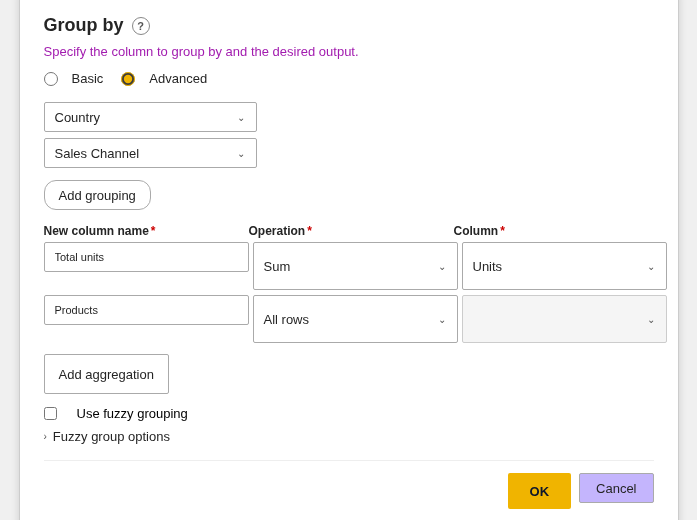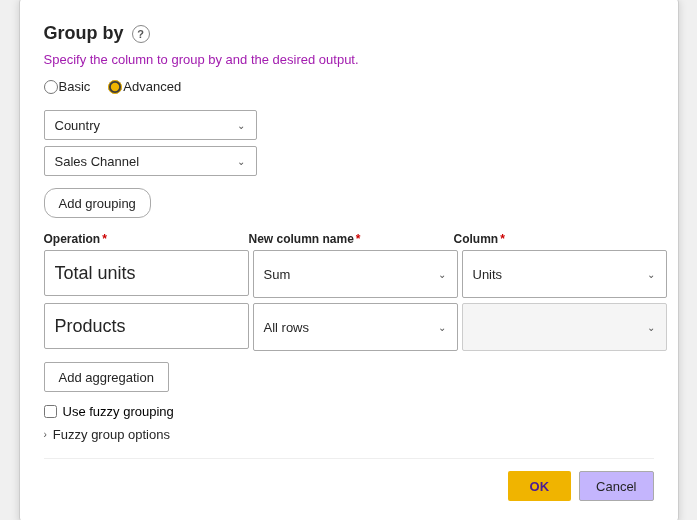--- a/index.html
+++ b/index.html
@@ -57,7 +57,7 @@
     .radio-label {
       display: flex;
       align-items: center;
-      gap: 1px;
+      gap: 14px;
       cursor: pointer;
       font-size: 13px;
       color: #252525;

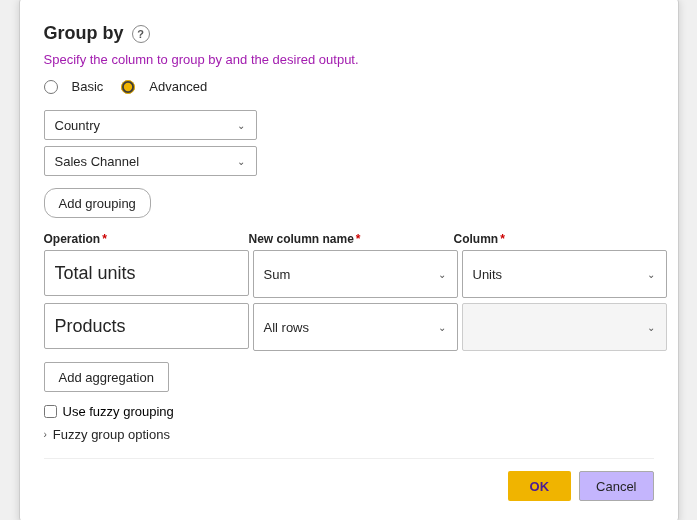--- a/index.html
+++ b/index.html
@@ -276,10 +276,10 @@
   
   <div class="agg-header-row">
     <div class="agg-header-cell">
+      <span>New column name</span><span class="required-star">*</span>
+    </div>
+    <div class="agg-header-cell">
       <span>Operation</span><span class="required-star">*</span>
-    </div>
-    <div class="agg-header-cell">
-      <span>New column name</span><span class="required-star">*</span>
     </div>
     <div class="agg-header-cell">
       <span>Column</span><span class="required-star">*</span>

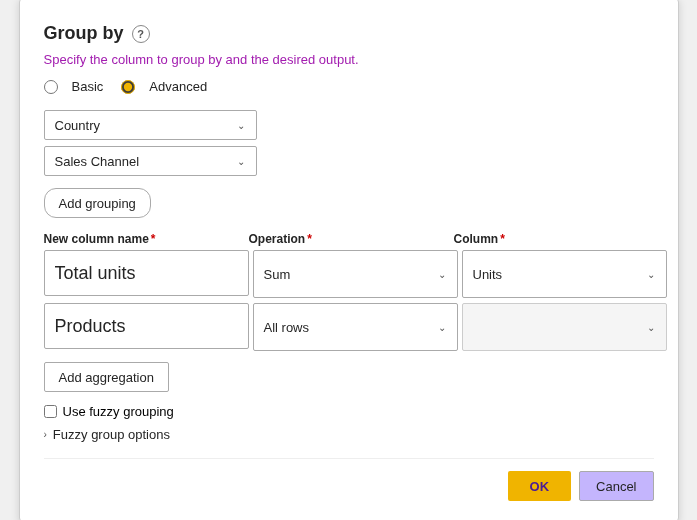--- a/index.html
+++ b/index.html
@@ -137,8 +137,8 @@
       border: 1px solid #aaa;
       border-radius: 2px;
       padding: 5px 10px;
-      font-size: 18px;
-      height: 46px;
+      font-size: 11px;
+      height: 30px;
       color: #252525;
       width: 100%;
     }

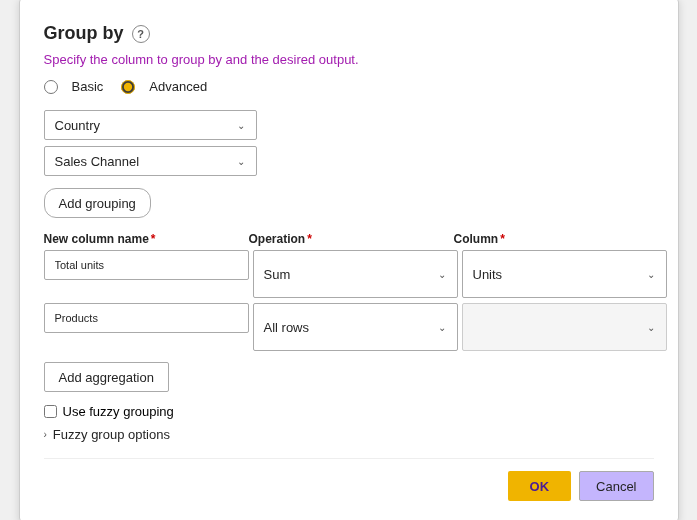--- a/index.html
+++ b/index.html
@@ -170,7 +170,7 @@
       font-size: 13px;
       cursor: pointer;
       color: #252525;
-      height: 30px;
+      height: 40px;
       margin-top: 6px;
       margin-bottom: 12px;
     }

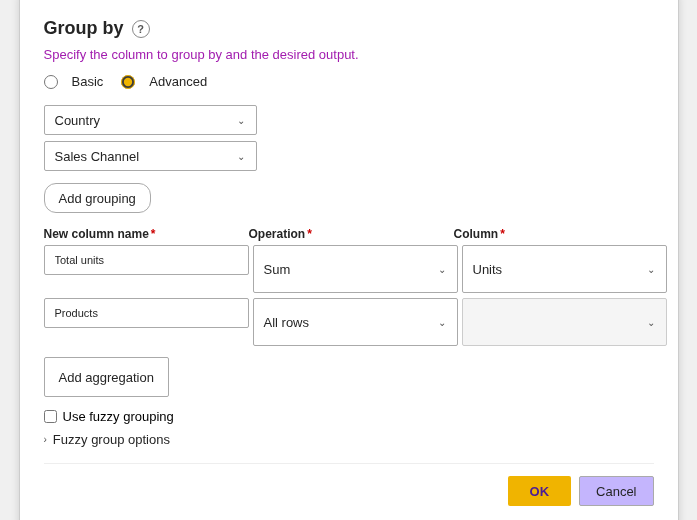--- a/index.html
+++ b/index.html
@@ -177,7 +177,7 @@
     .fuzzy-checkbox-row {
       display: flex;
       align-items: center;
-      gap: 6px;
+      gap: 20px;
       margin-bottom: 8px;
     }
     .fuzzy-checkbox-row input[type="checkbox"] {

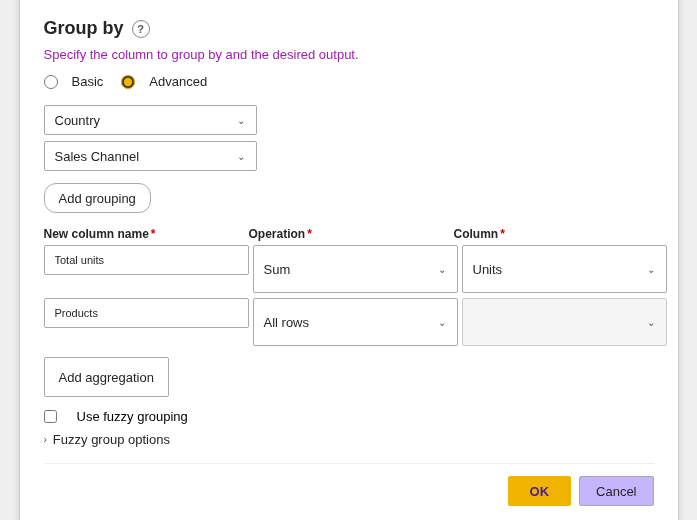--- a/index.html
+++ b/index.html
@@ -213,9 +213,9 @@
       padding: 6px 22px;
       font-size: 13px;
       font-weight: 600;
-      color: #4c1d95;
-      cursor: pointer;
-      height: 30px;
+      color: #0f172a;
+      cursor: pointer;
+      height: 36px;
     }
     .btn-cancel {
       background: #c4b5fd;

